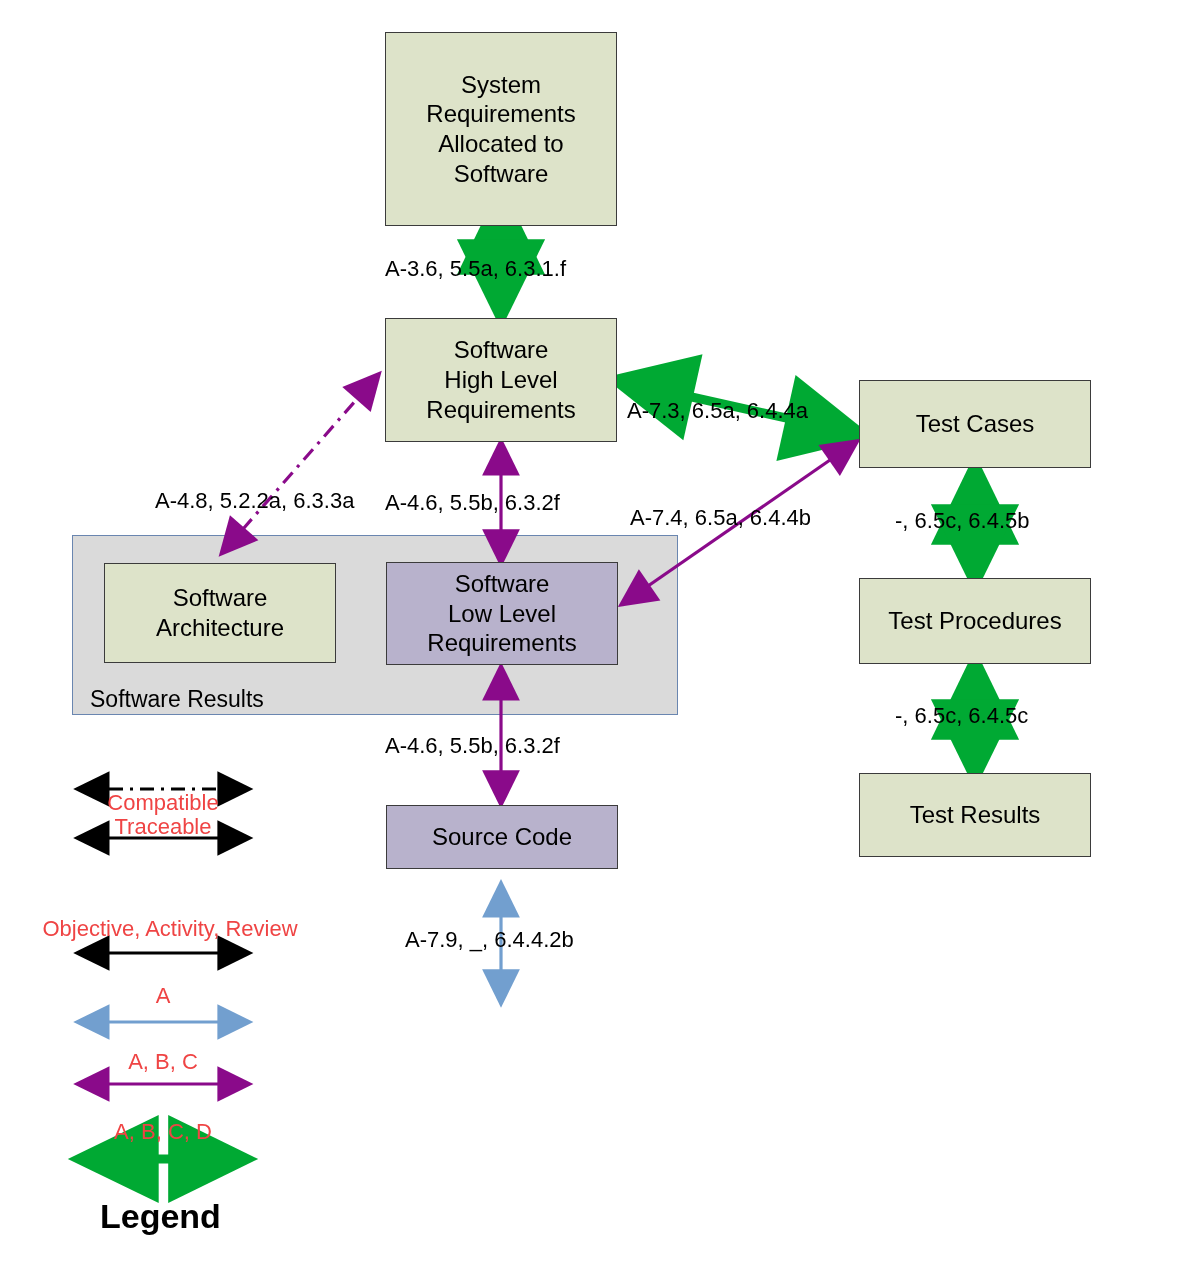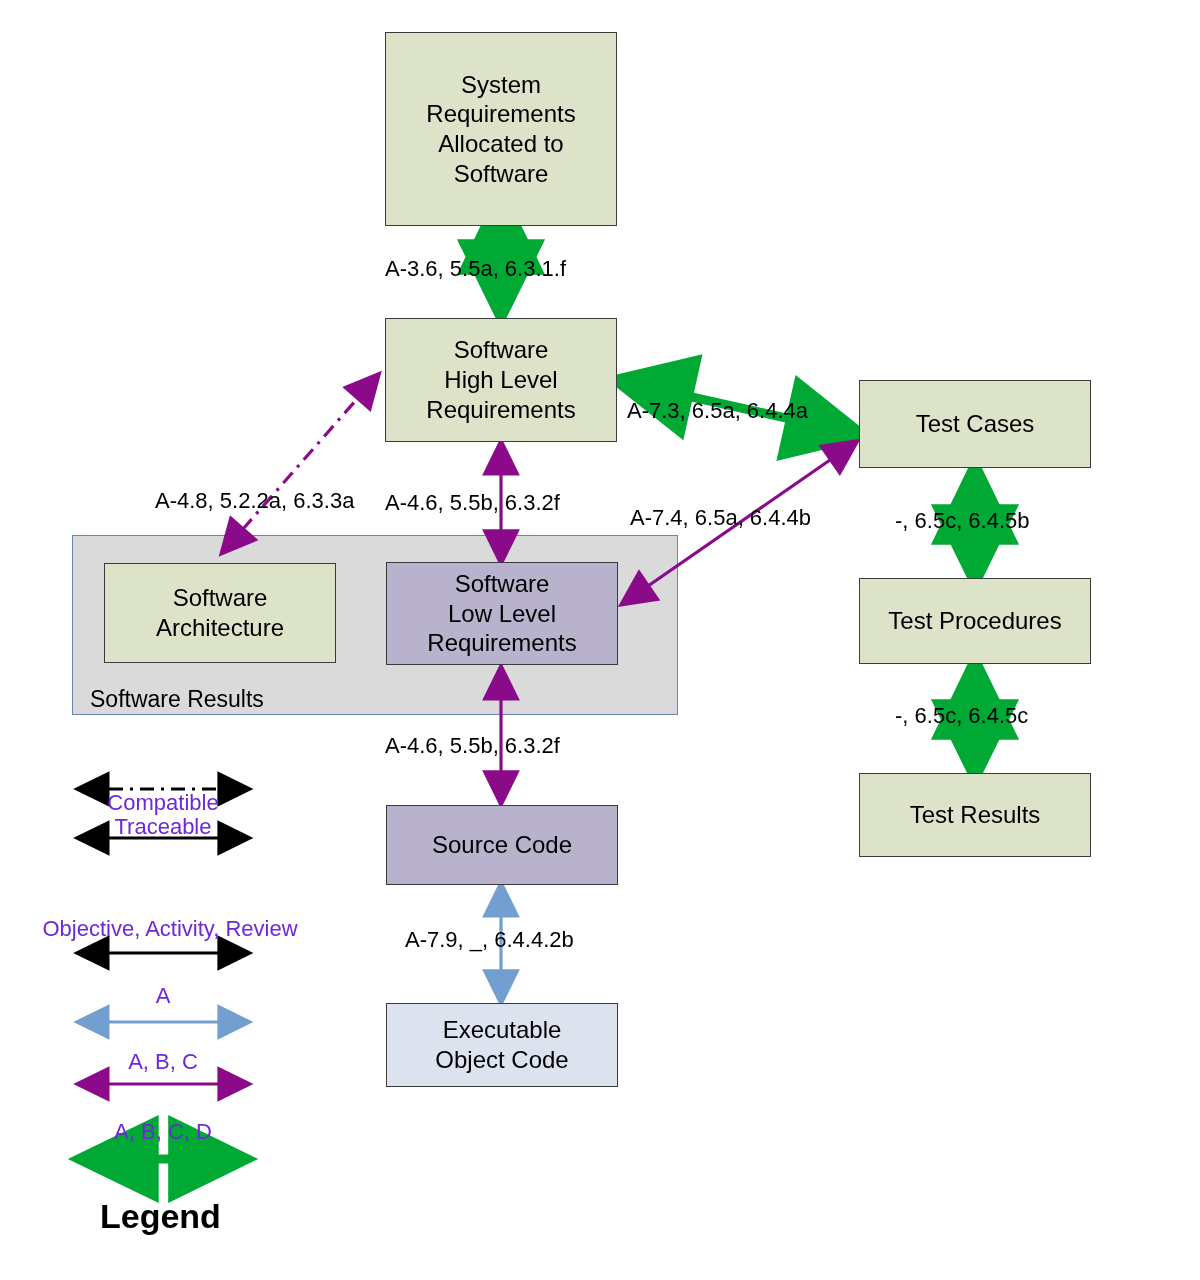--- a/index.html
+++ b/index.html
@@ -68,7 +68,7 @@
   .legend-label {
     position: absolute;
     font-size: 22px;
-    color: #6d28d9;
+    color: #ef4444;
     white-space: nowrap;
     text-align: center;
   }

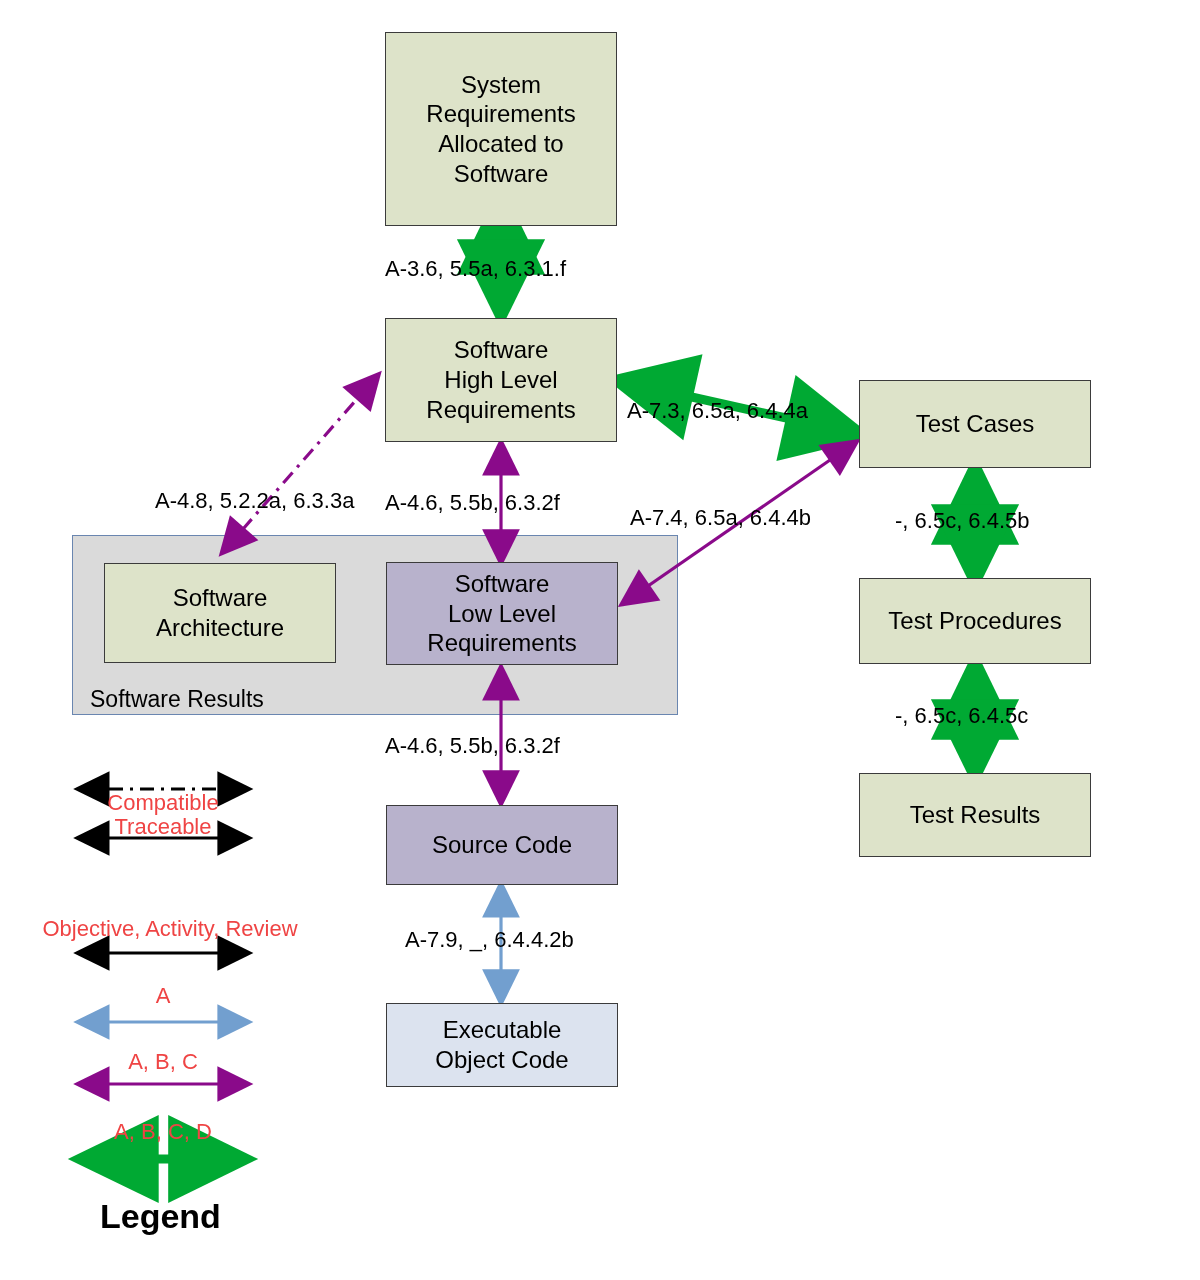--- a/index.html
+++ b/index.html
@@ -167,7 +167,7 @@
 Low Level
 Requirements</div>
 
-  <div class="node purple" style="left:386px; top:805px; width:232px; height:80px;">Source Code</div>
+  <div class="node purple" style="left:386px; top:805px; width:232px; height:64px;">Source Code</div>
 
   <div class="node blue" style="left:386px; top:1003px; width:232px; height:84px;">Executable
 Object Code</div>

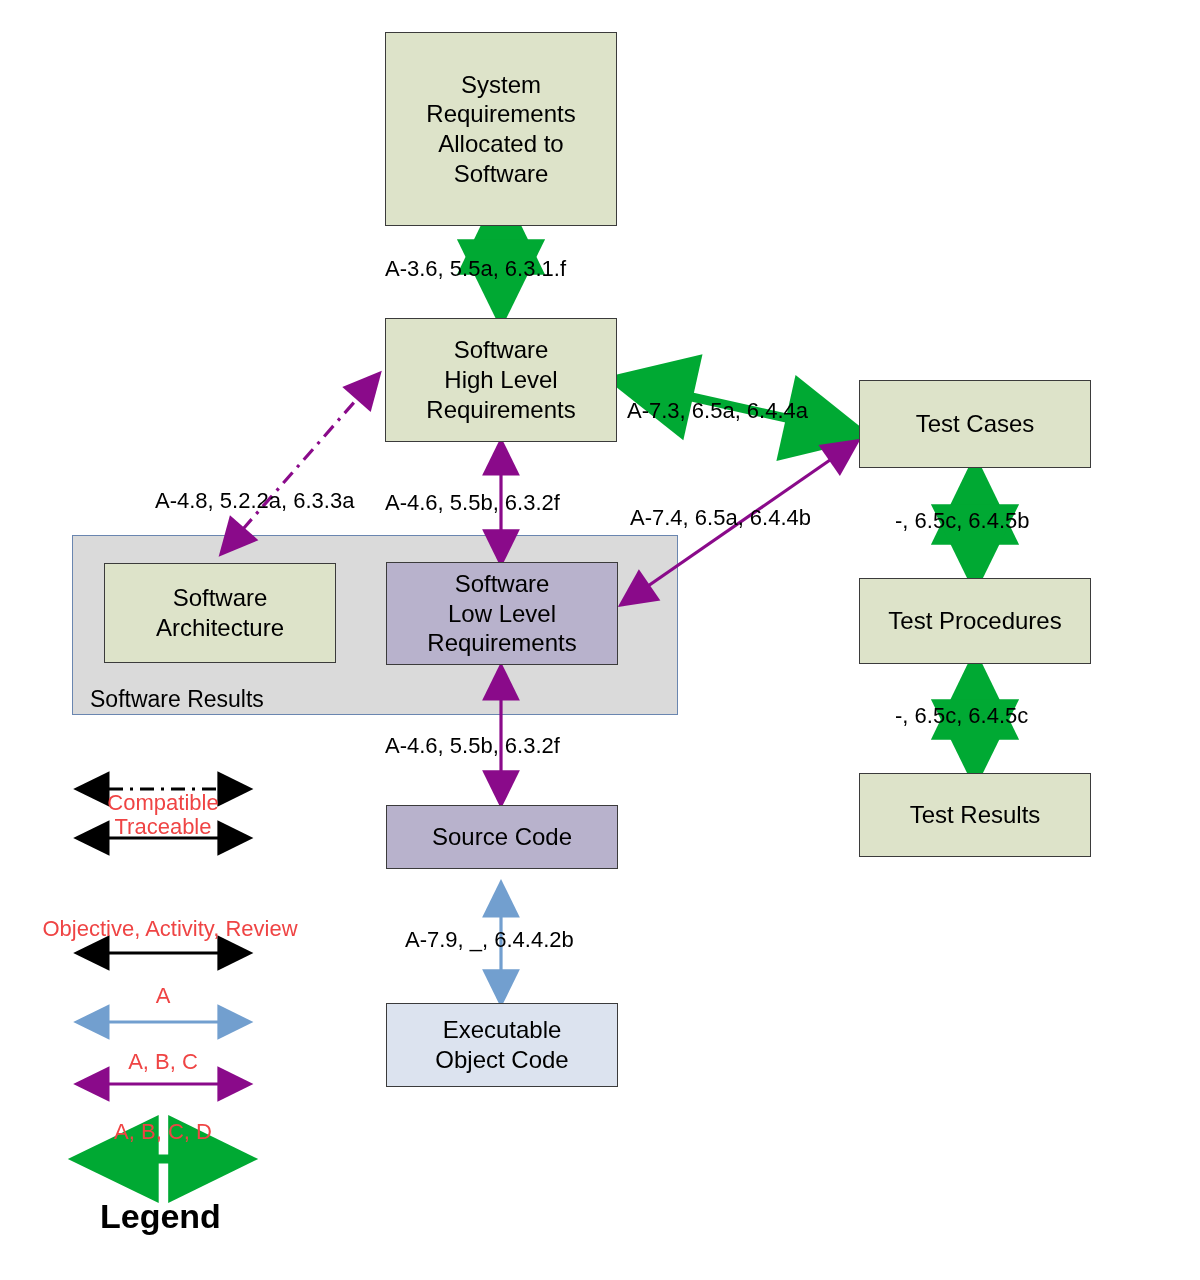--- a/index.html
+++ b/index.html
@@ -169,8 +169,6 @@
 
   <div class="node purple" style="left:386px; top:805px; width:232px; height:64px;">Source Code</div>
 
-  <div class="node blue" style="left:386px; top:1003px; width:232px; height:84px;">Executable
-Object Code</div>
 
   <div class="node green" style="left:859px; top:380px; width:232px; height:88px;">Test Cases</div>
 

